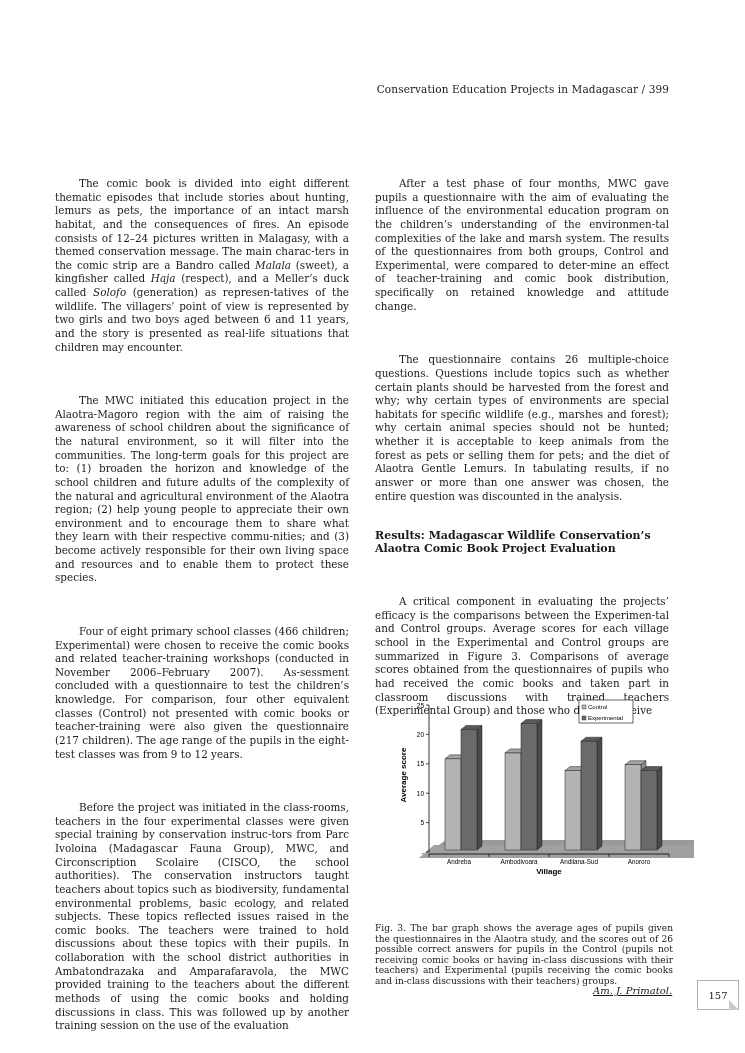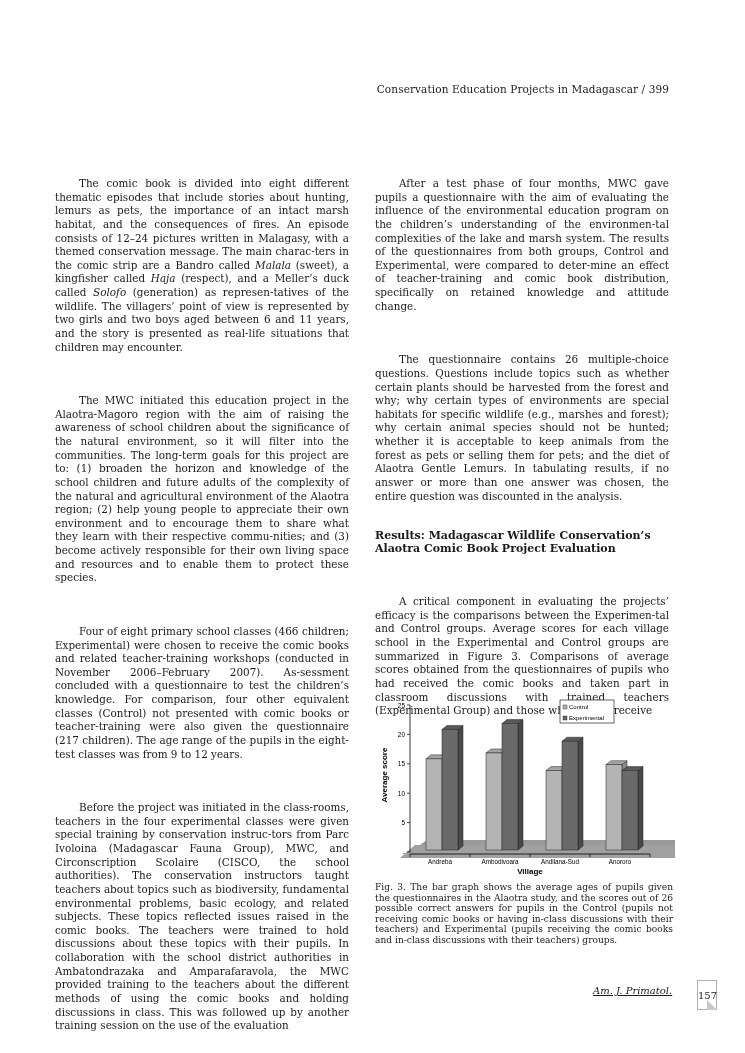--- a/index.html
+++ b/index.html
@@ -16,7 +16,7 @@
   .col i { font-style: italic; }
   .section-head { font-weight: bold; font-size: 11px; line-height: 13px; margin-top: 26px !important;
                   text-align: left; }
-  .chart-wrap { position: absolute; left: 375px; top: 697px; width: 300px; height: 182px; }
+  .chart-wrap { position: absolute; left: 394px; top: 697px; width: 300px; height: 182px; }
   .caption { position: absolute; left: 375px; top: 882px; width: 298px; font-size: 9.1px; line-height: 10.6px;
              text-align: justify; }
   .footer-journal { position: absolute; left: 593px; top: 985px; font-size: 10px; font-style: italic; text-decoration: underline; }

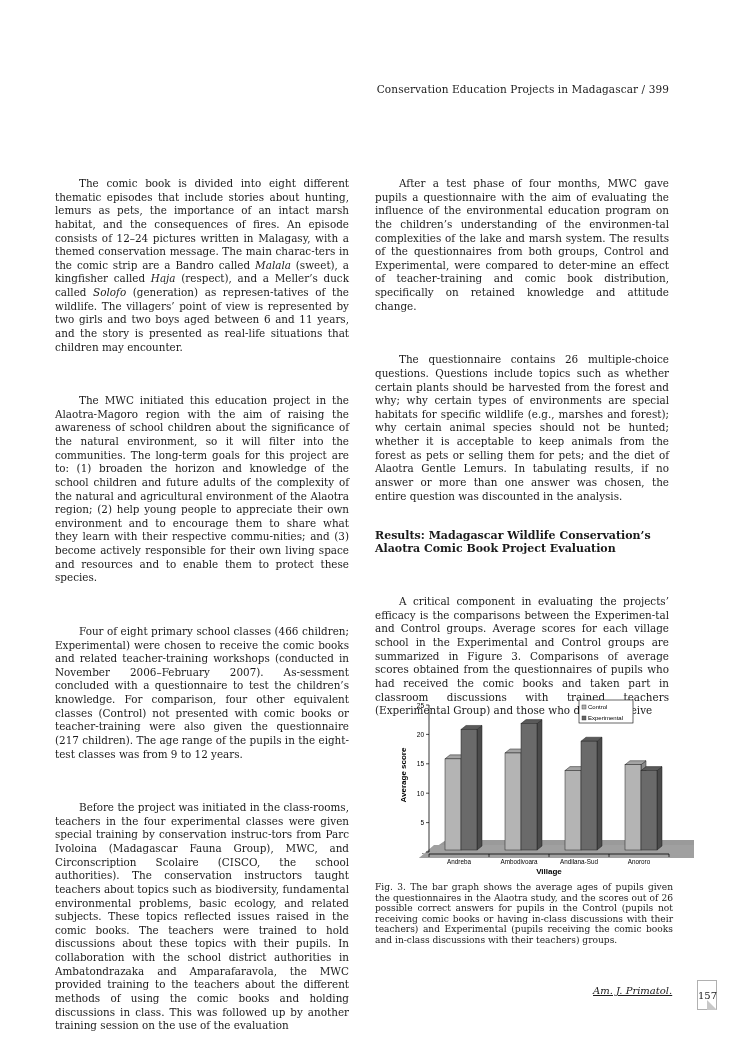--- a/index.html
+++ b/index.html
@@ -17,7 +17,7 @@
   .section-head { font-weight: bold; font-size: 11px; line-height: 13px; margin-top: 26px !important;
                   text-align: left; }
   .chart-wrap { position: absolute; left: 394px; top: 697px; width: 300px; height: 182px; }
-  .caption { position: absolute; left: 375px; top: 882px; width: 298px; font-size: 9.1px; line-height: 10.6px;
+  .caption { position: absolute; left: 375px; top: 923px; width: 298px; font-size: 9.1px; line-height: 10.6px;
              text-align: justify; }
   .footer-journal { position: absolute; left: 593px; top: 985px; font-size: 10px; font-style: italic; text-decoration: underline; }
   .page-tab { position: absolute; left: 697px; top: 980px; width: 20px; height: 30px;

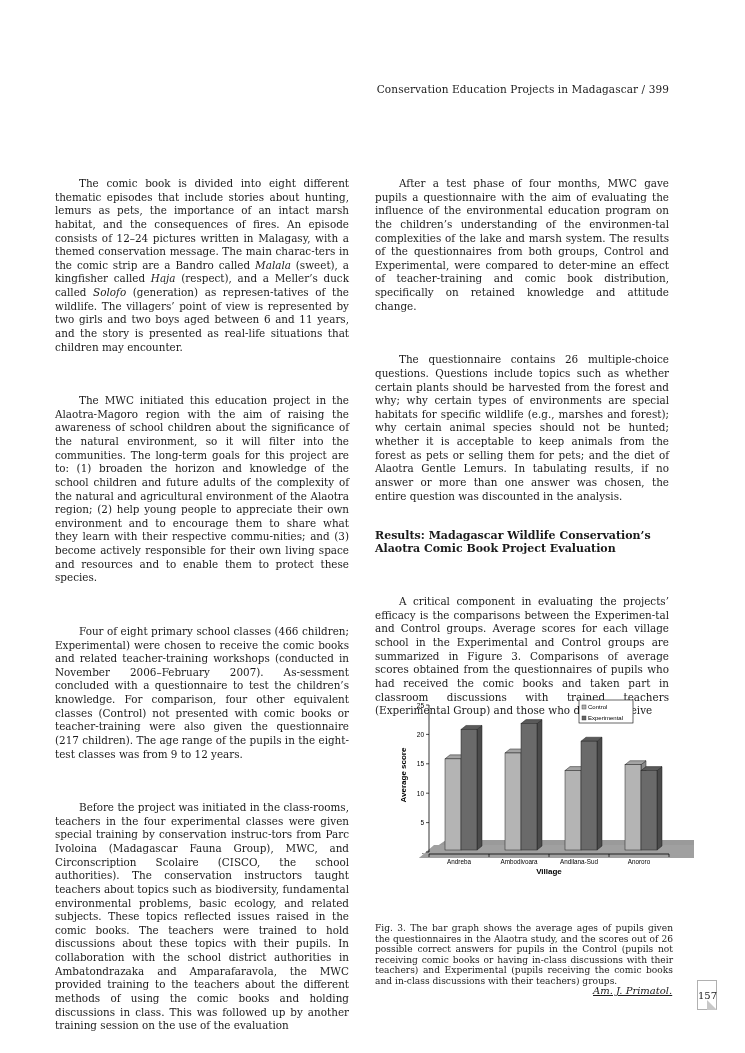--- a/index.html
+++ b/index.html
@@ -20,7 +20,7 @@
   .caption { position: absolute; left: 375px; top: 923px; width: 298px; font-size: 9.1px; line-height: 10.6px;
              text-align: justify; }
   .footer-journal { position: absolute; left: 593px; top: 985px; font-size: 10px; font-style: italic; text-decoration: underline; }
-  .page-tab { position: absolute; left: 697px; top: 980px; width: 20px; height: 30px;
+  .page-tab { position: absolute; left: 697px; top: 980px; width: 42px; height: 30px;
               border: 1px solid #b0b0b0; background: #fff; font-size: 10px; text-align: center;
               line-height: 30px; box-sizing: border-box; }
   .page-tab .curl { position: absolute; right: -1px; bottom: -1px; width: 0; height: 0;

